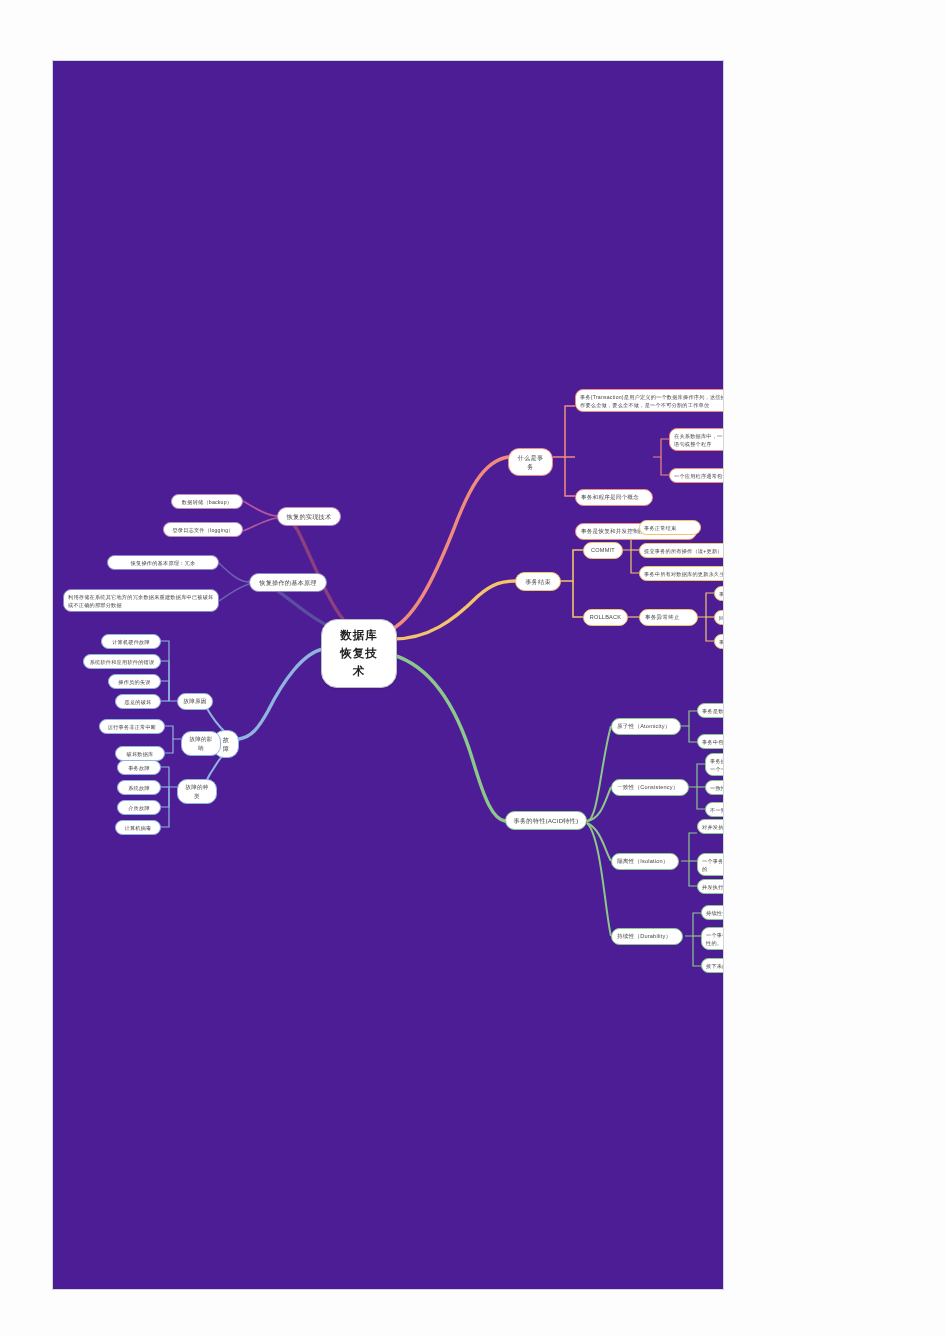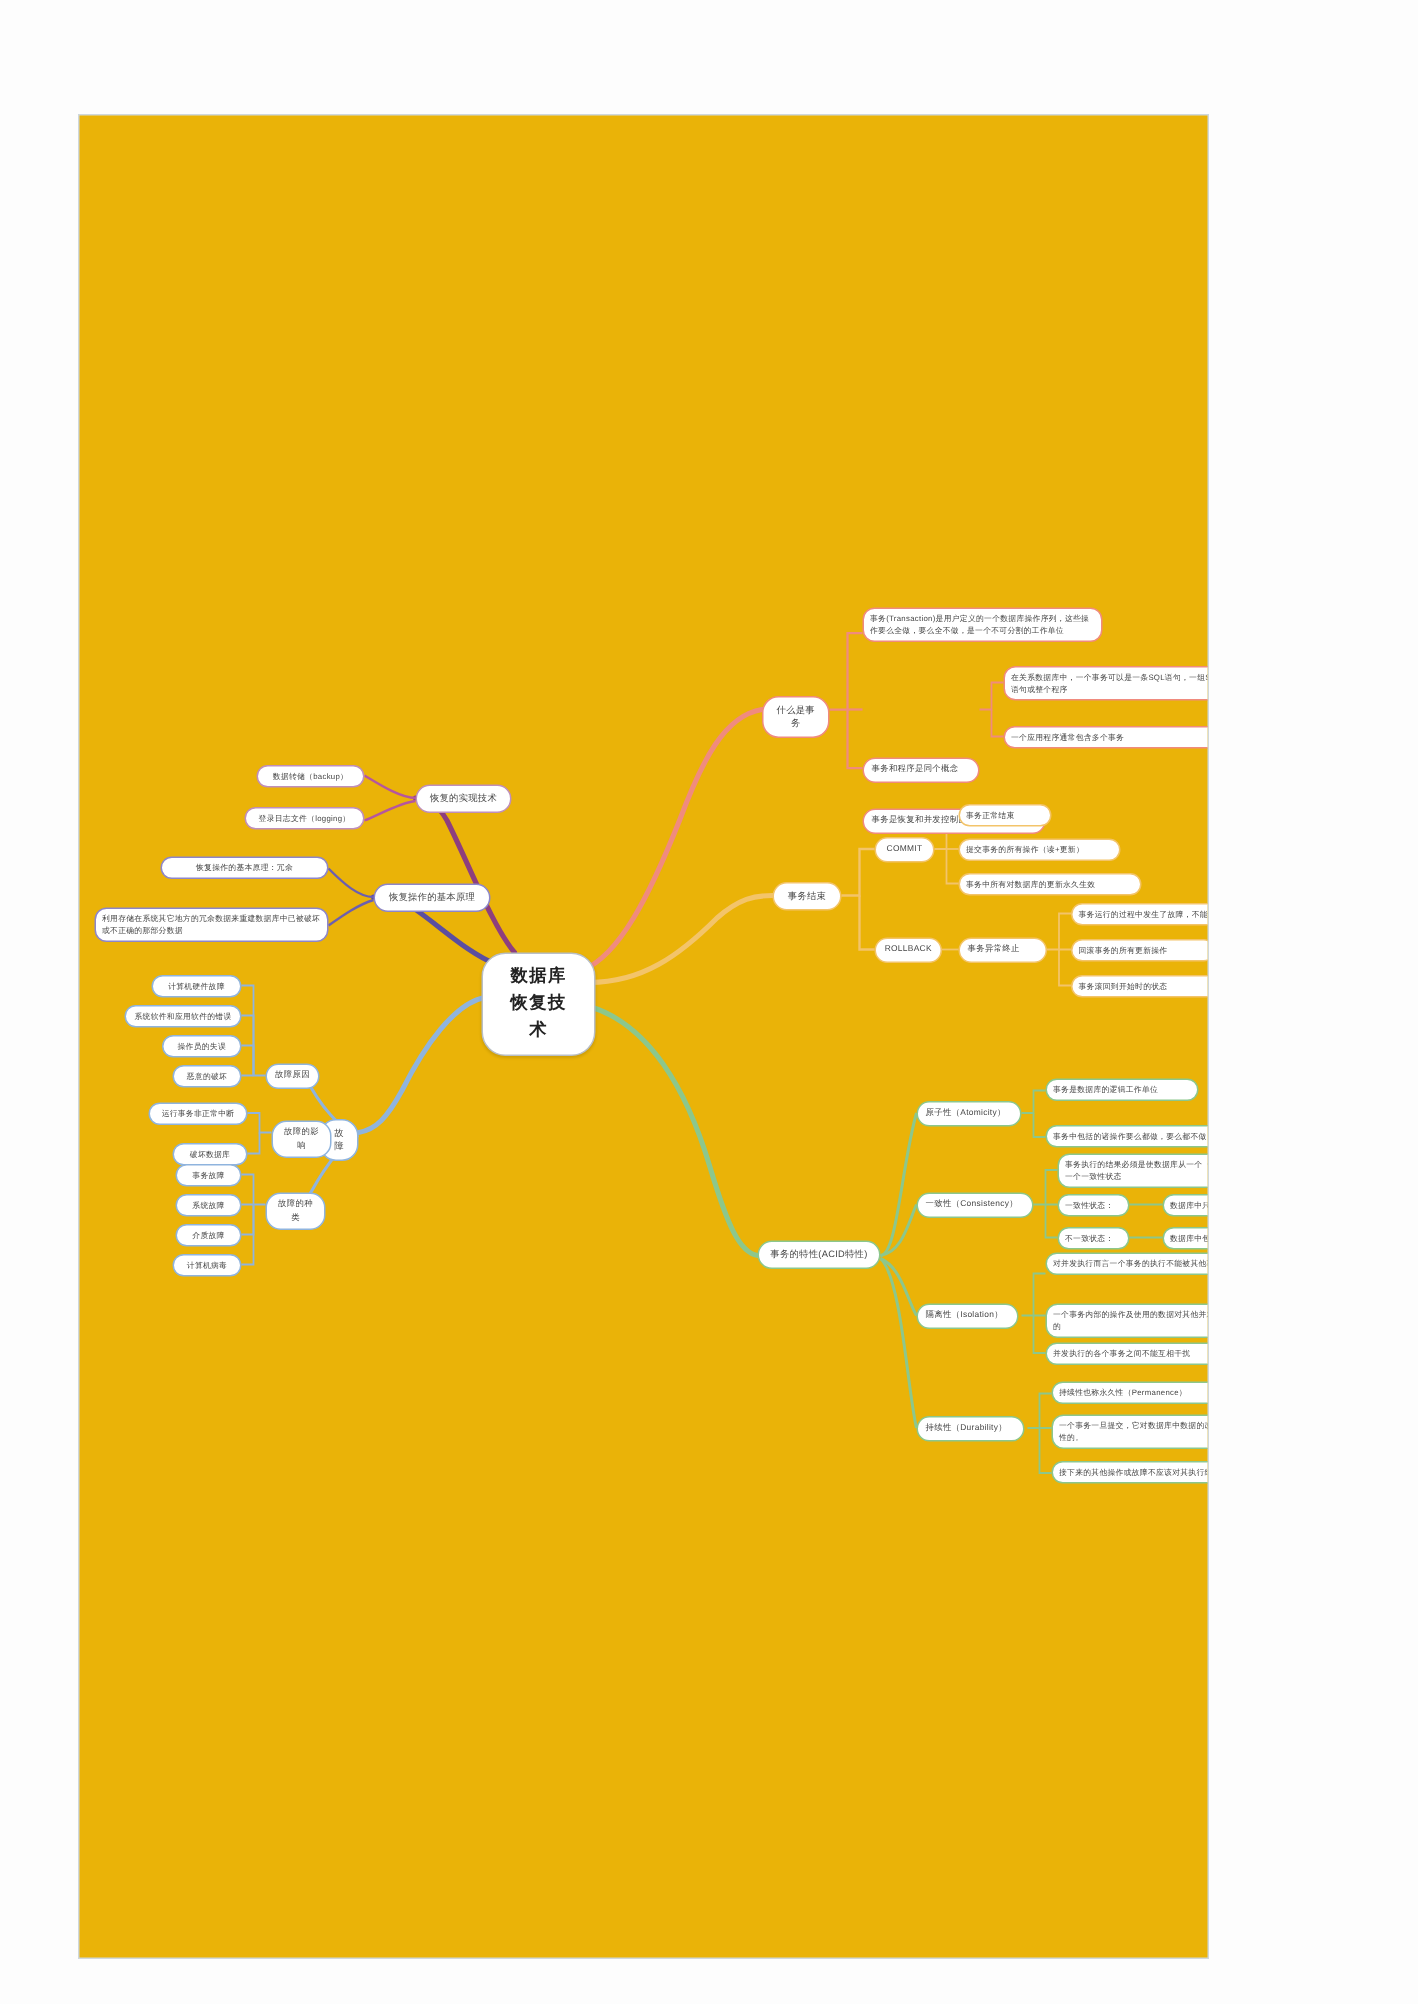--- a/index.html
+++ b/index.html
@@ -18,9 +18,9 @@
   
   #sheet{
     position:absolute;
-    left:52px;top:76px;
-    width:754px;height:1230px;
-    background:#eab308;
+    left:52px;top:60px;
+    width:672px;height:1230px;
+    background:#4c1d95;
     border:1px solid #cfd8dc;
     box-sizing:border-box;
     overflow:hidden;

